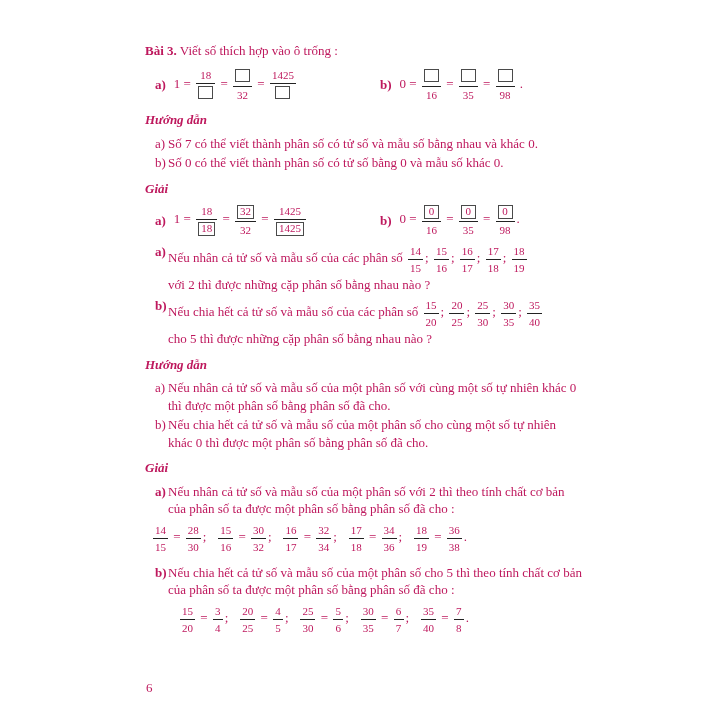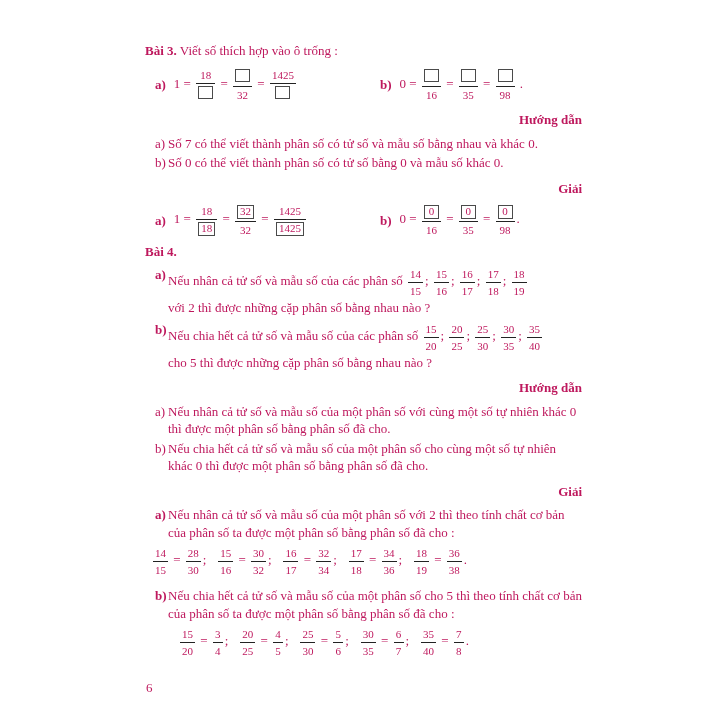--- a/index.html
+++ b/index.html
@@ -27,8 +27,9 @@
   .ex-head { margin: 0 0 7px 0; }
   .ex-head.ex4 { margin: 2px 0 6px 0; }
   .sec-title {
-    text-align: right;
+    text-align: left;
     font-weight: bold;
+    font-style: italic;
     margin: 8px 0 6px 0;
   }
   .li { display: flex; margin: 0 0 2px 0; }

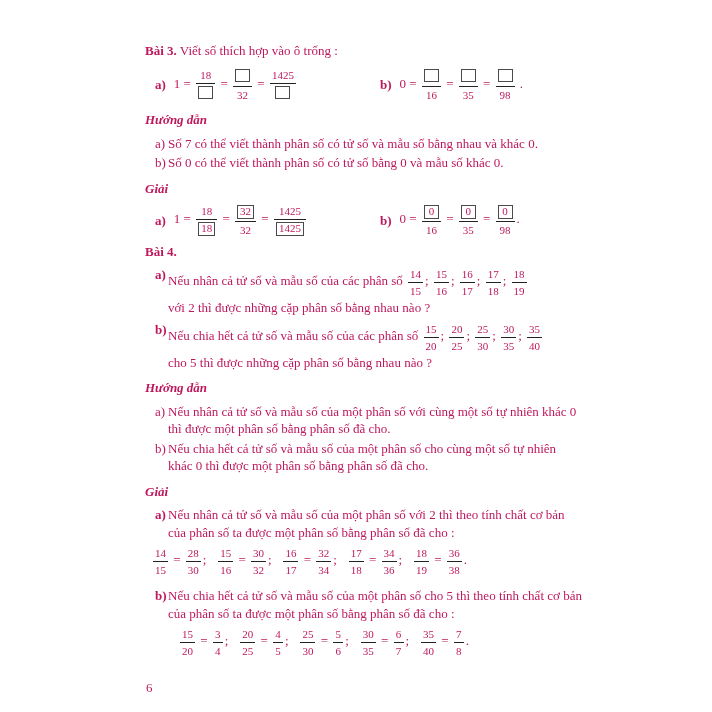--- a/index.html
+++ b/index.html
@@ -108,7 +108,6 @@
       </div>
     </div>
 
-    <p class="ex-head ex4"><b class="bold">Bài 4.</b></p>
 
     <div class="li q">
       <b class="lbl bold">a)</b>

